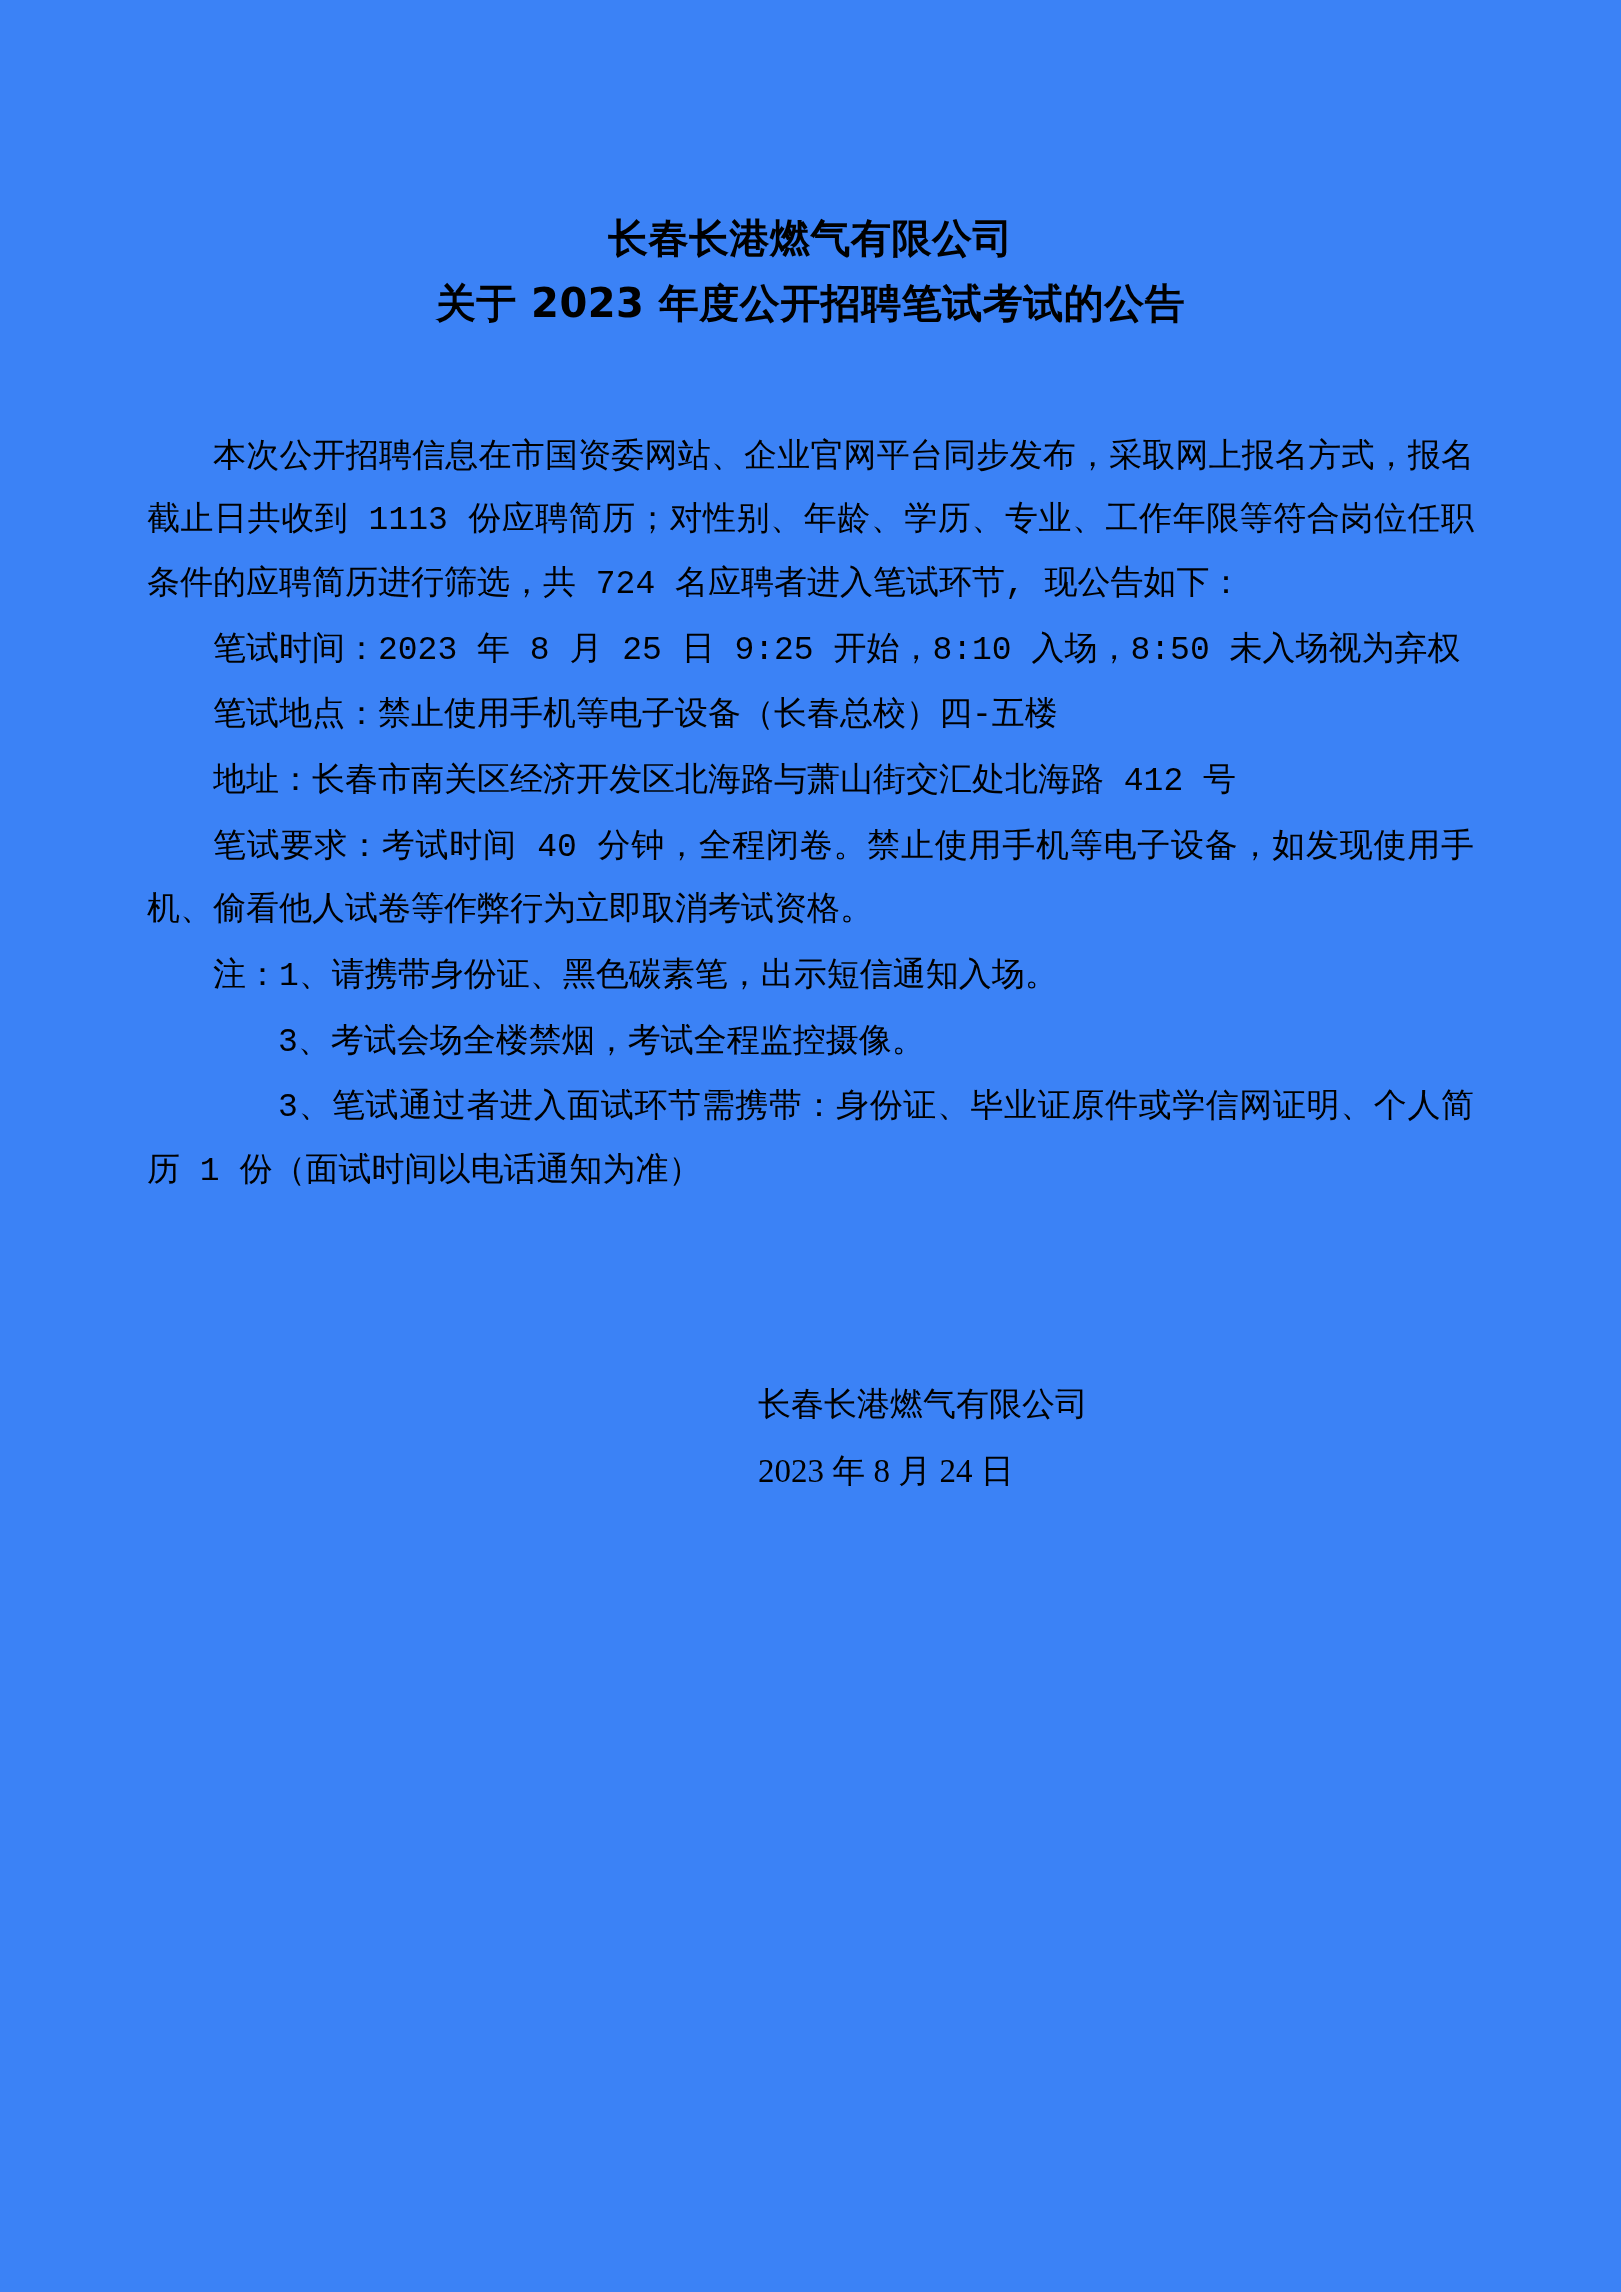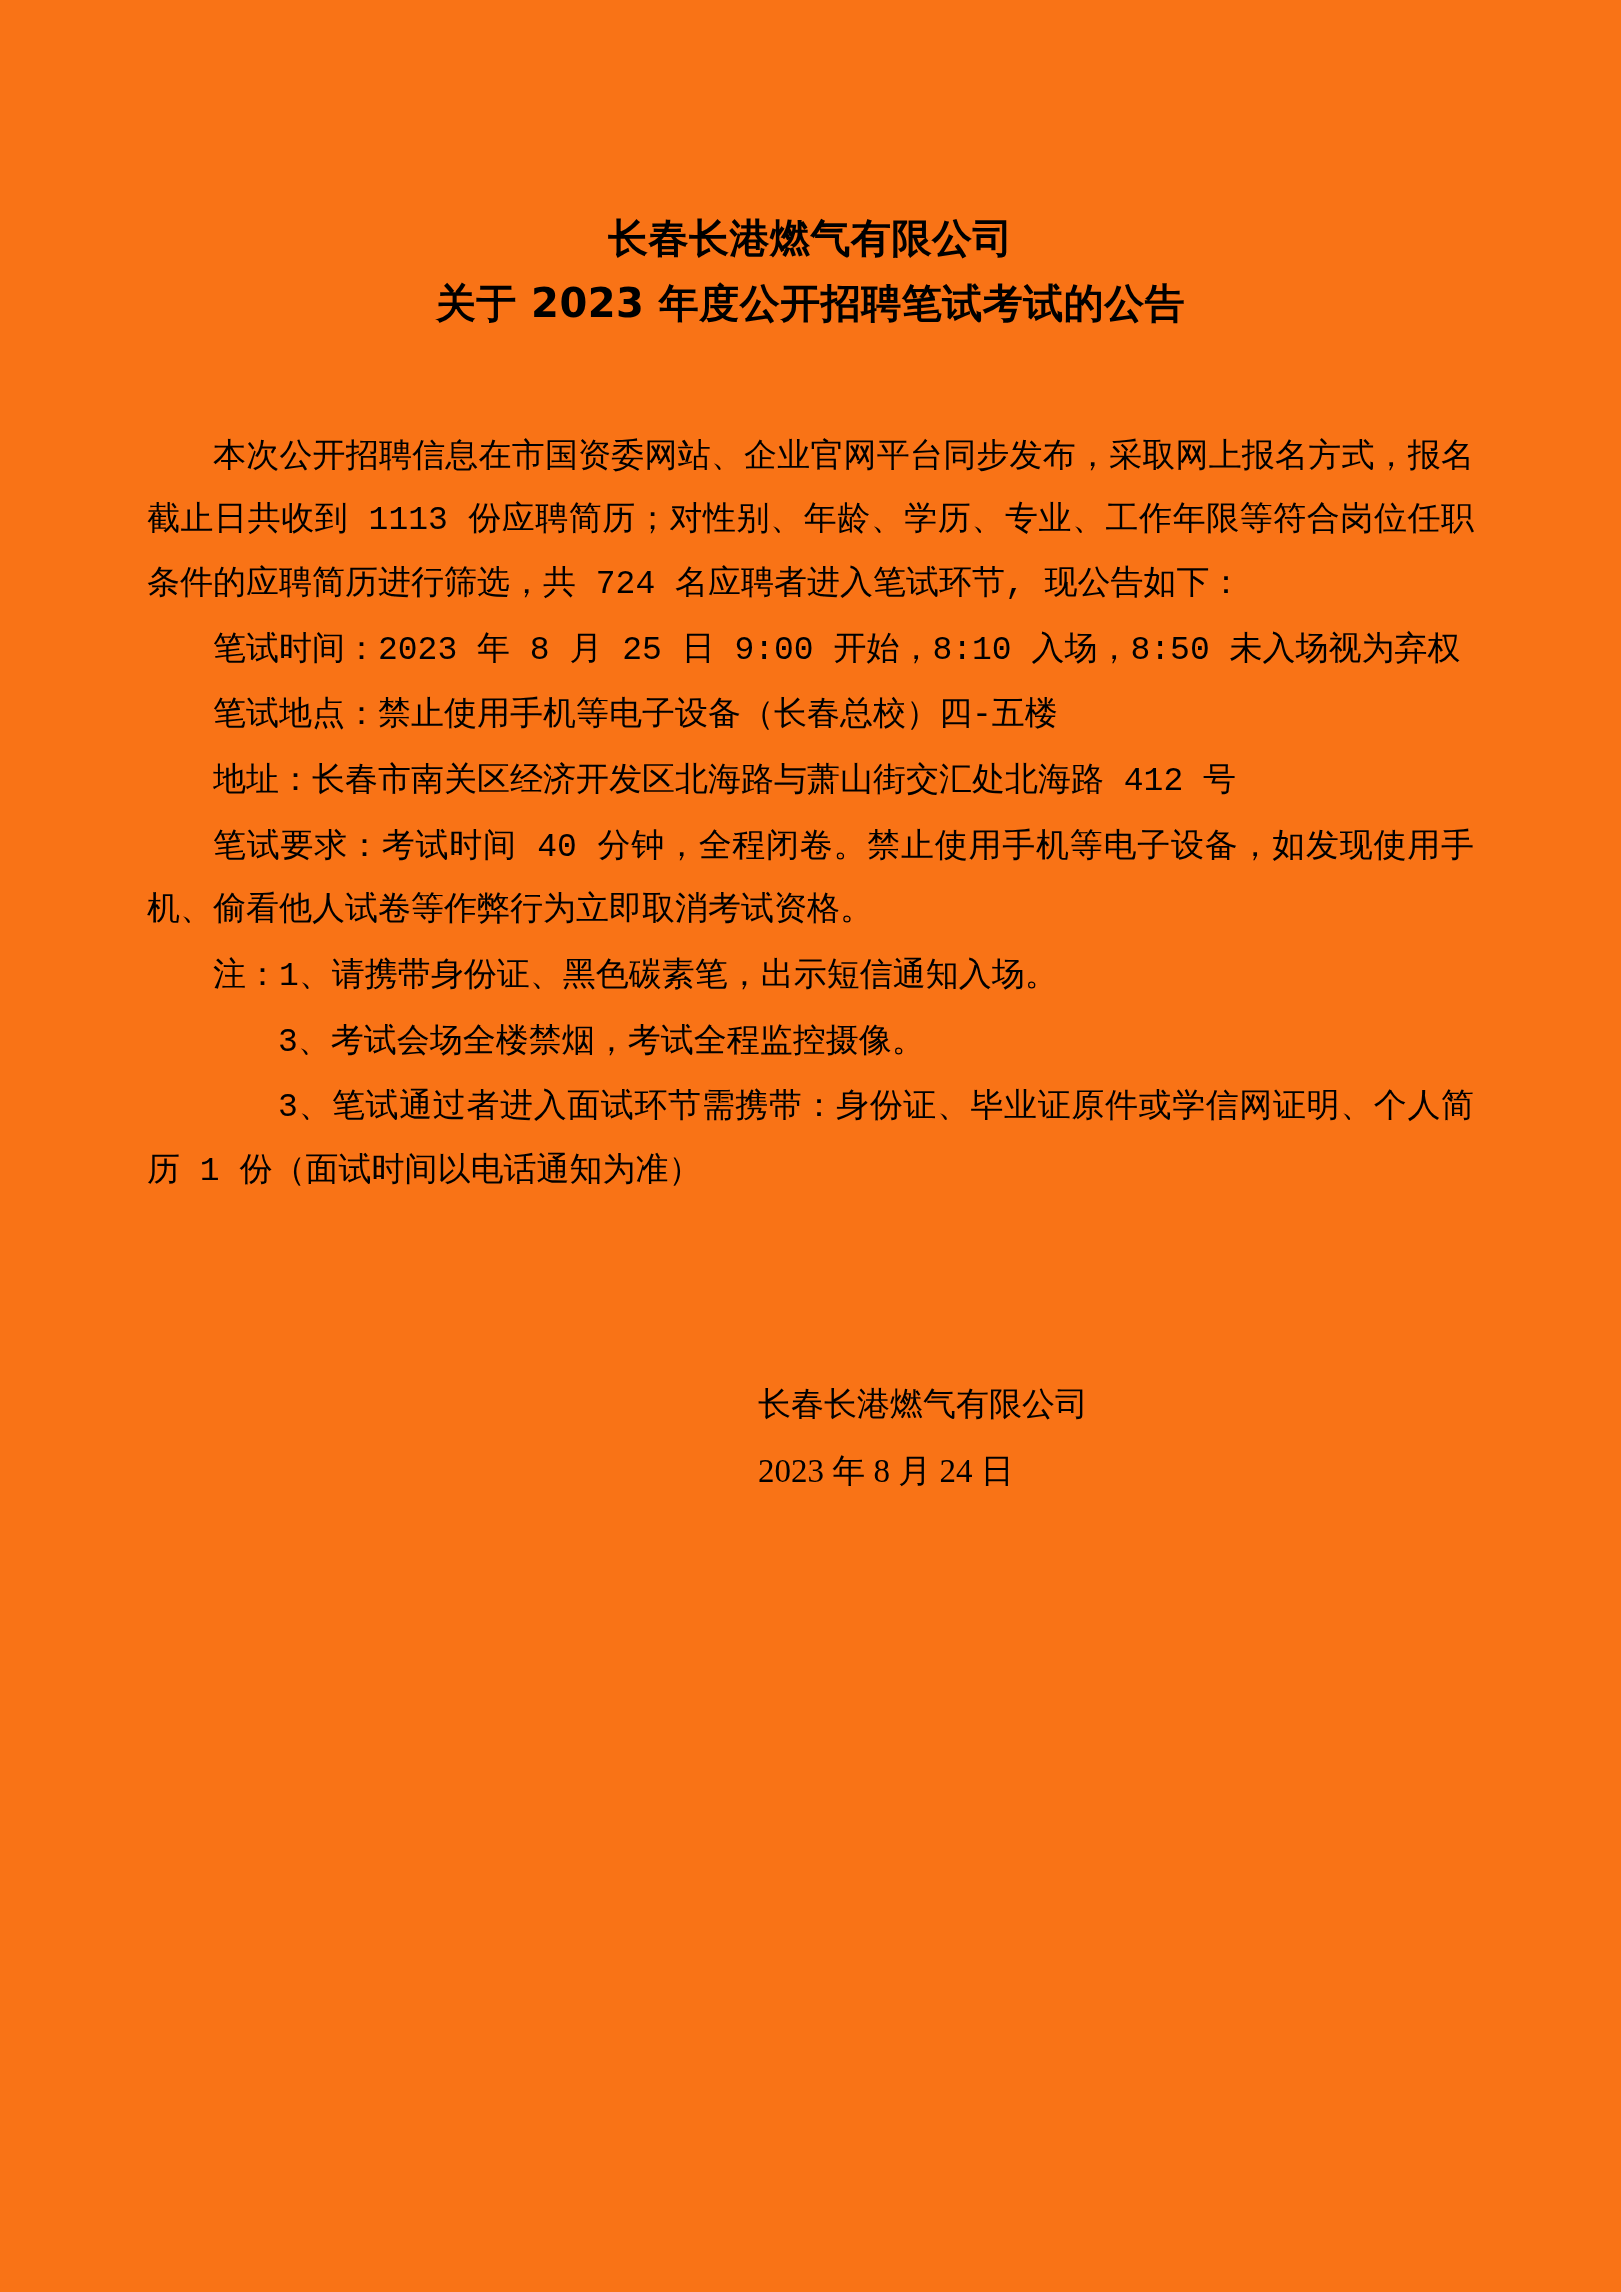--- a/index.html
+++ b/index.html
@@ -19,7 +19,7 @@
     width: 1621px;
     min-height: 2293px;
     padding: 206px 147px 118px 147px;
-    background: #f97316;
+    background: #3b82f6;
   }
   .title-block {
     text-align: center;

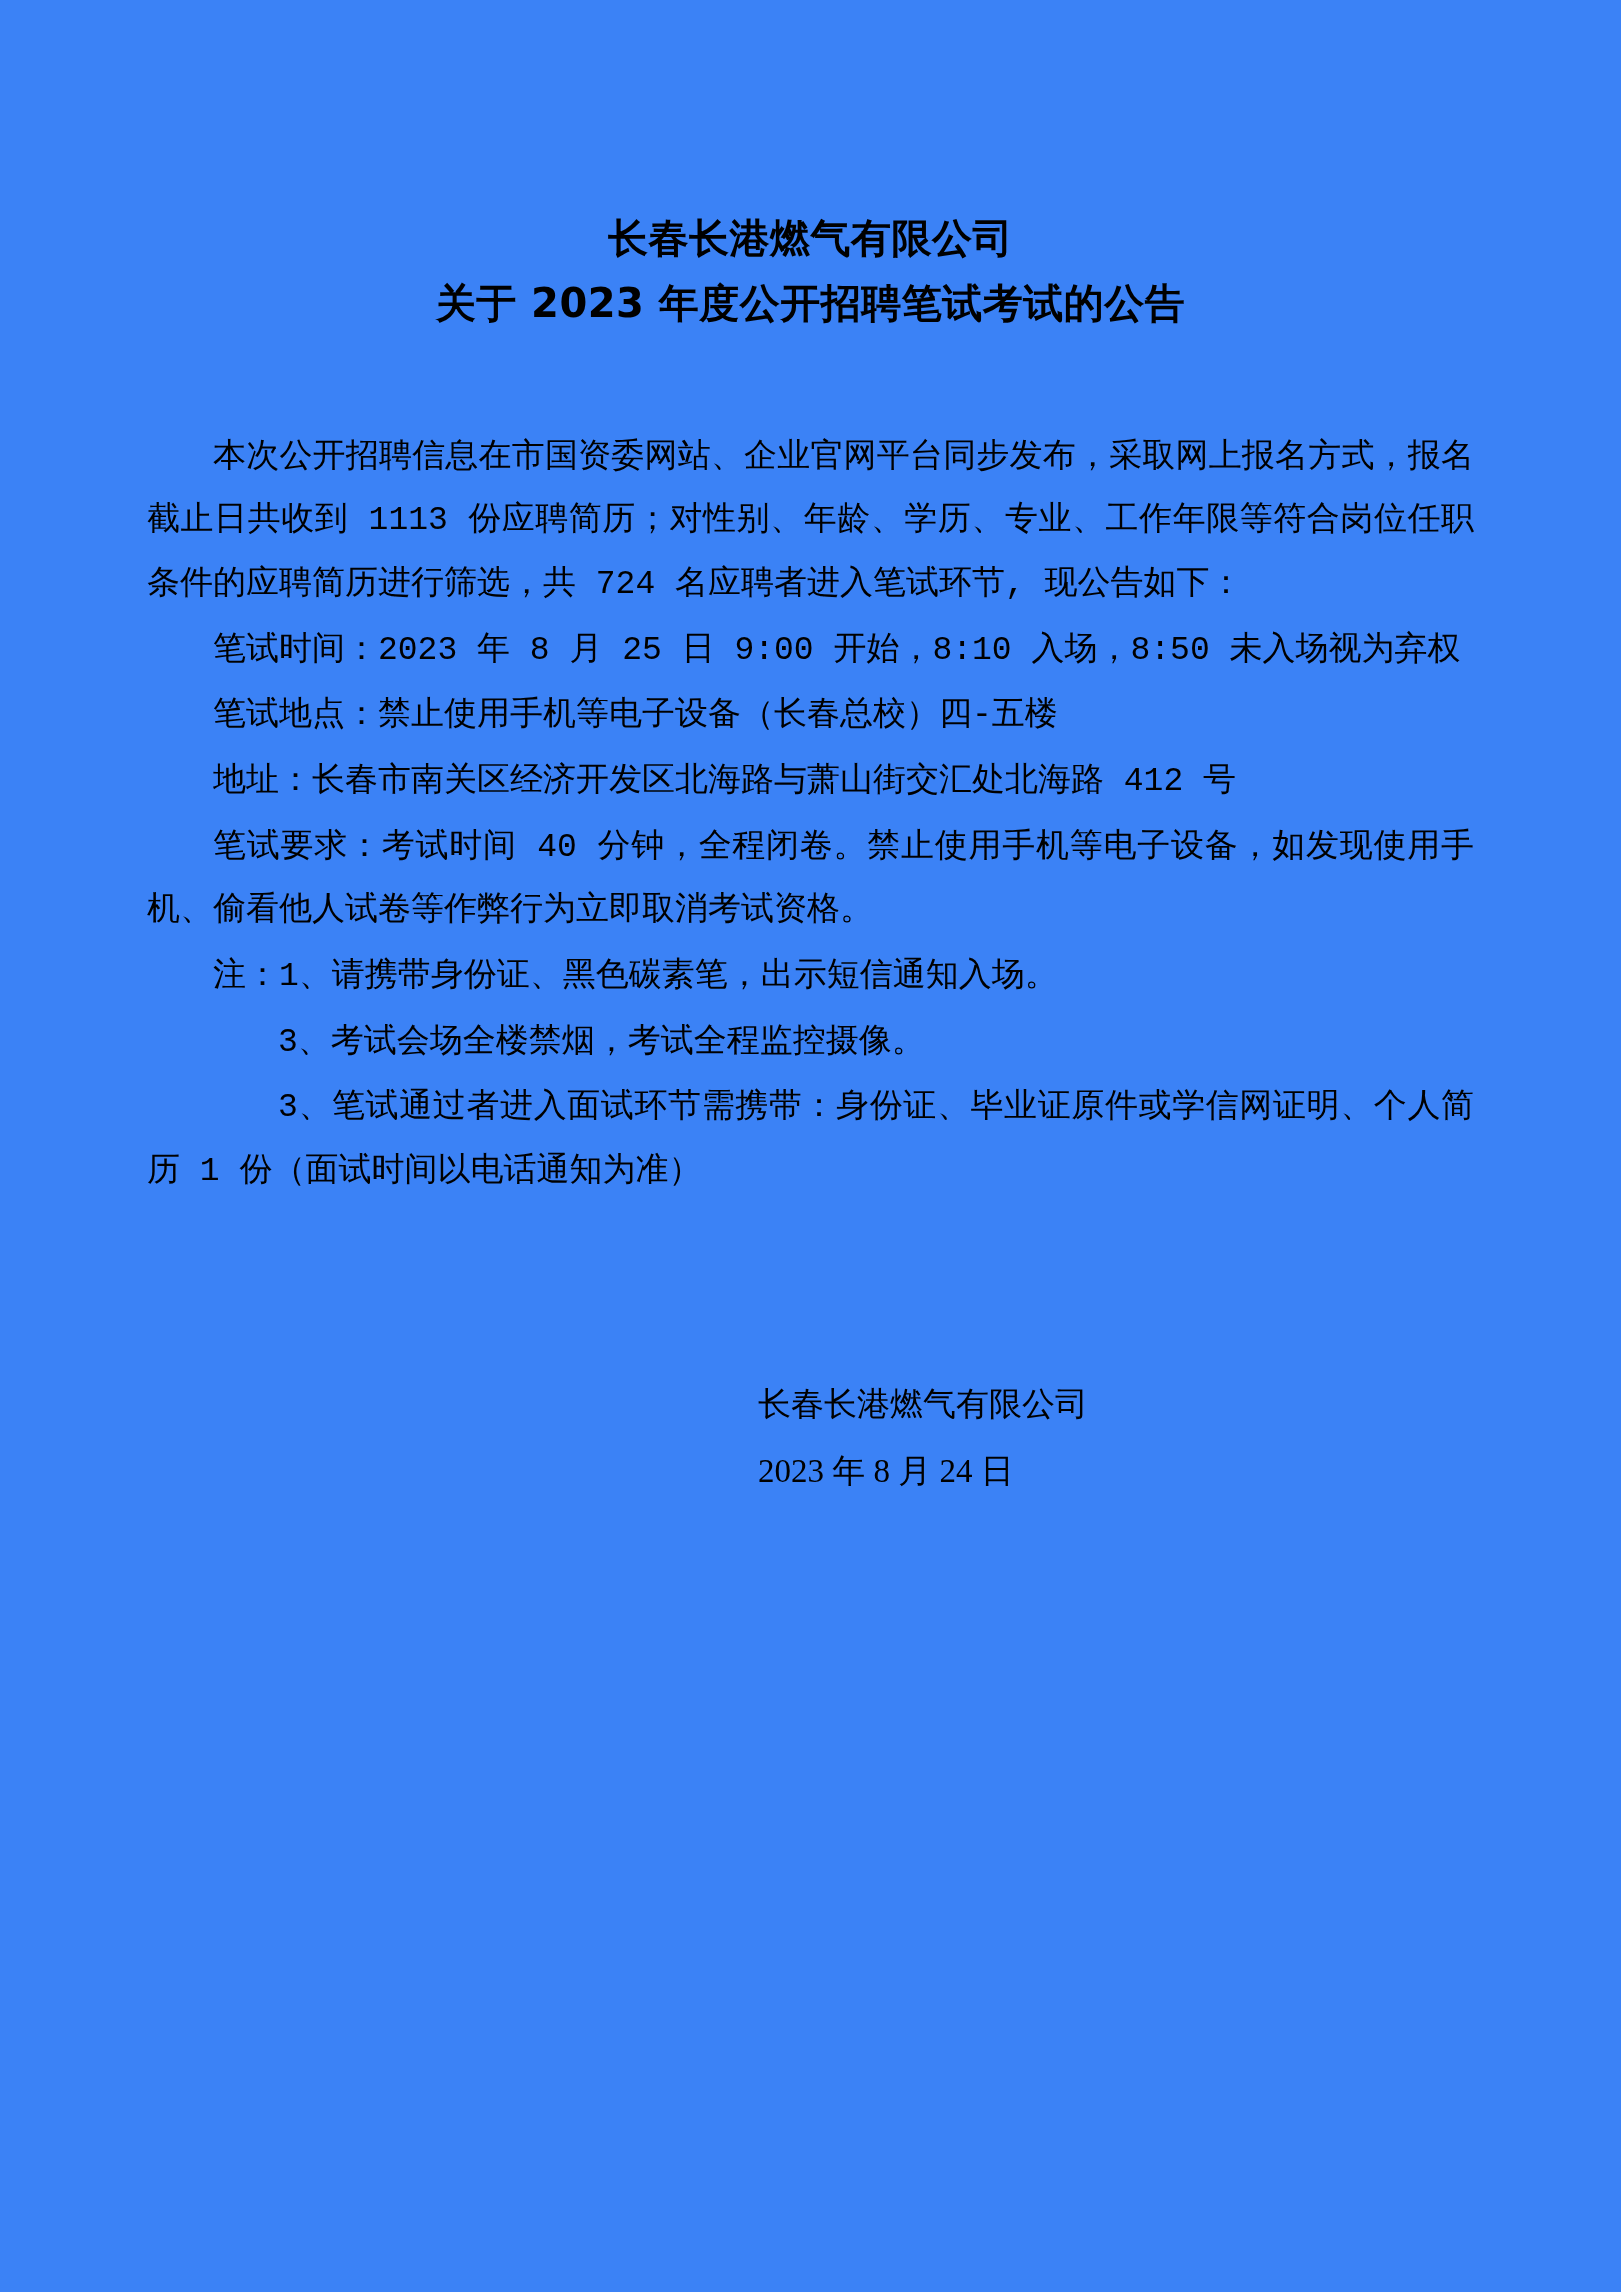--- a/index.html
+++ b/index.html
@@ -77,7 +77,7 @@
 
   <div class="body-block">
     <p class="para indent-1">本次公开招聘信息在市国资委网站、企业官网平台同步发布，采取网上报名方式，报名截止日共收到 1113 份应聘简历；对性别、年龄、学历、专业、工作年限等符合岗位任职条件的应聘简历进行筛选，共 724 名应聘者进入笔试环节, 现公告如下：</p>
-    <p class="para indent-1">笔试时间：2023 年 8 月 25 日 9:00 开始，8:10 入场，8:50 未入场视为弃权</p>
+    <p class="para indent-1">笔试时间：2023 年 8 月 25 日 9:25 开始，8:10 入场，8:50 未入场视为弃权</p>
     <p class="para indent-1">笔试地点：禁止使用手机等电子设备（长春总校）四-五楼</p>
     <p class="para indent-1">地址：长春市南关区经济开发区北海路与萧山街交汇处北海路 412 号</p>
     <p class="para indent-1">笔试要求：考试时间 40 分钟，全程闭卷。禁止使用手机等电子设备，如发现使用手机、偷看他人试卷等作弊行为立即取消考试资格。</p>

